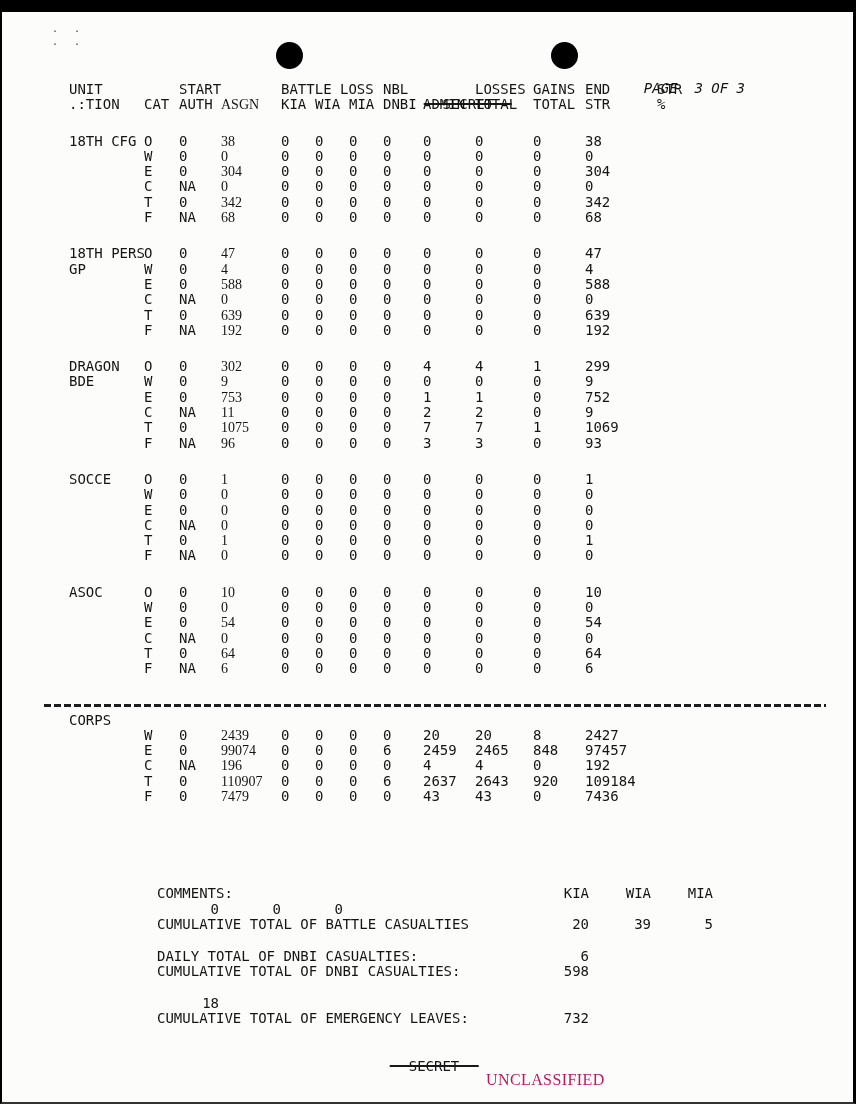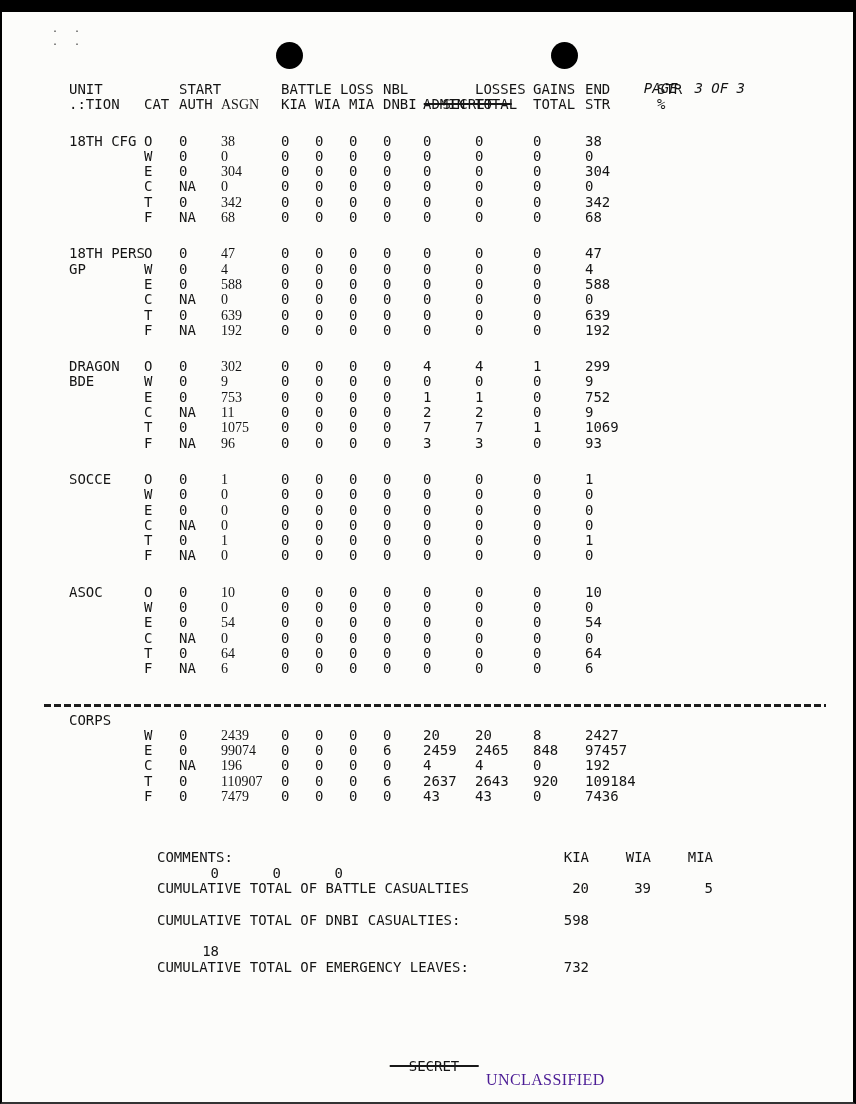--- a/index.html
+++ b/index.html
@@ -46,7 +46,7 @@
   .dash-line { width:782px; margin-left:-25px; height:3px;
     background:repeating-linear-gradient(90deg,#1c1c1c 0 7px,transparent 7px 10px); }
 
-  .comments { position:absolute; top:850px; left:155px; line-height:15.5px; }
+  .comments { position:absolute; top:886px; left:155px; line-height:15.5px; }
   .c-row { display:flex; }
   .c-label { width:370px; white-space:pre; }
   .c-val { width:62px; text-align:right; white-space:pre; }

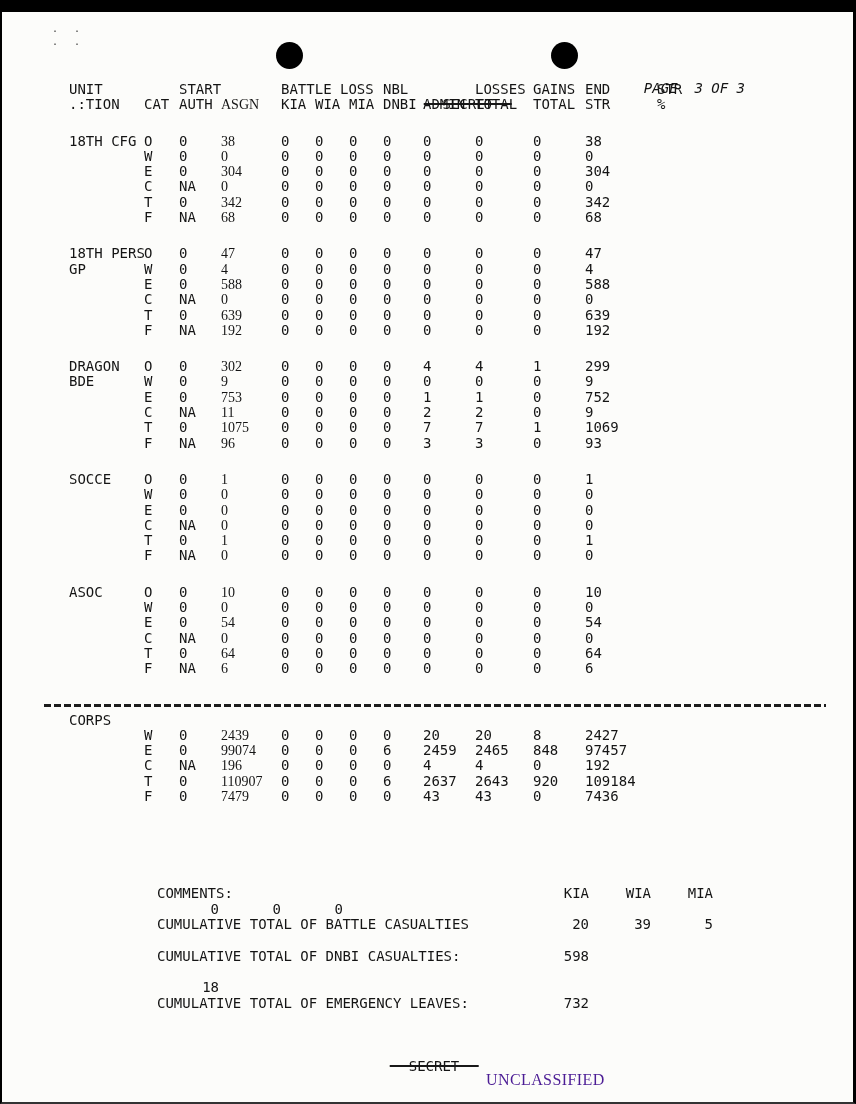--- a/index.html
+++ b/index.html
@@ -689,6 +689,10 @@
     </div>
     <div class="c-gap"></div>
     <div class="c-row">
+      <span class="c-label">DAILY TOTAL OF DNBI CASUALTIES:</span>
+      <span class="c-val">6</span>
+    </div>
+    <div class="c-row">
       <span class="c-label">CUMULATIVE TOTAL OF DNBI CASUALTIES:</span>
       <span class="c-val">598</span>
     </div>

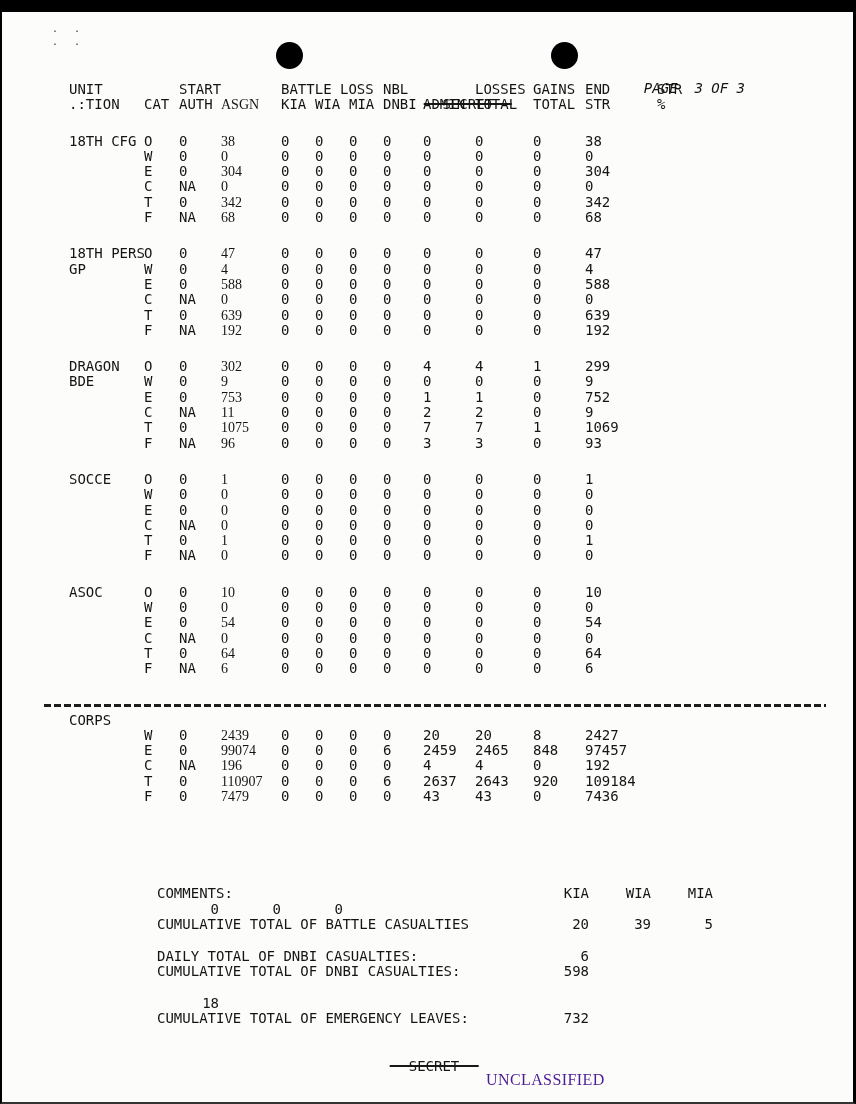--- a/index.html
+++ b/index.html
@@ -54,7 +54,7 @@
 
   .footer-secret { position:absolute; top:1058px; left:432px; transform:translateX(-50%); }
   .footer-unclass { position:absolute; top:1071px; left:484px;
-    font-family:"Liberation Serif", serif; font-size:16px; letter-spacing:0.4px; color:#4c1d95; }
+    font-family:"Liberation Serif", serif; font-size:16px; letter-spacing:0.4px; color:#be185d; }
 </style>
 </head>
 <body>

